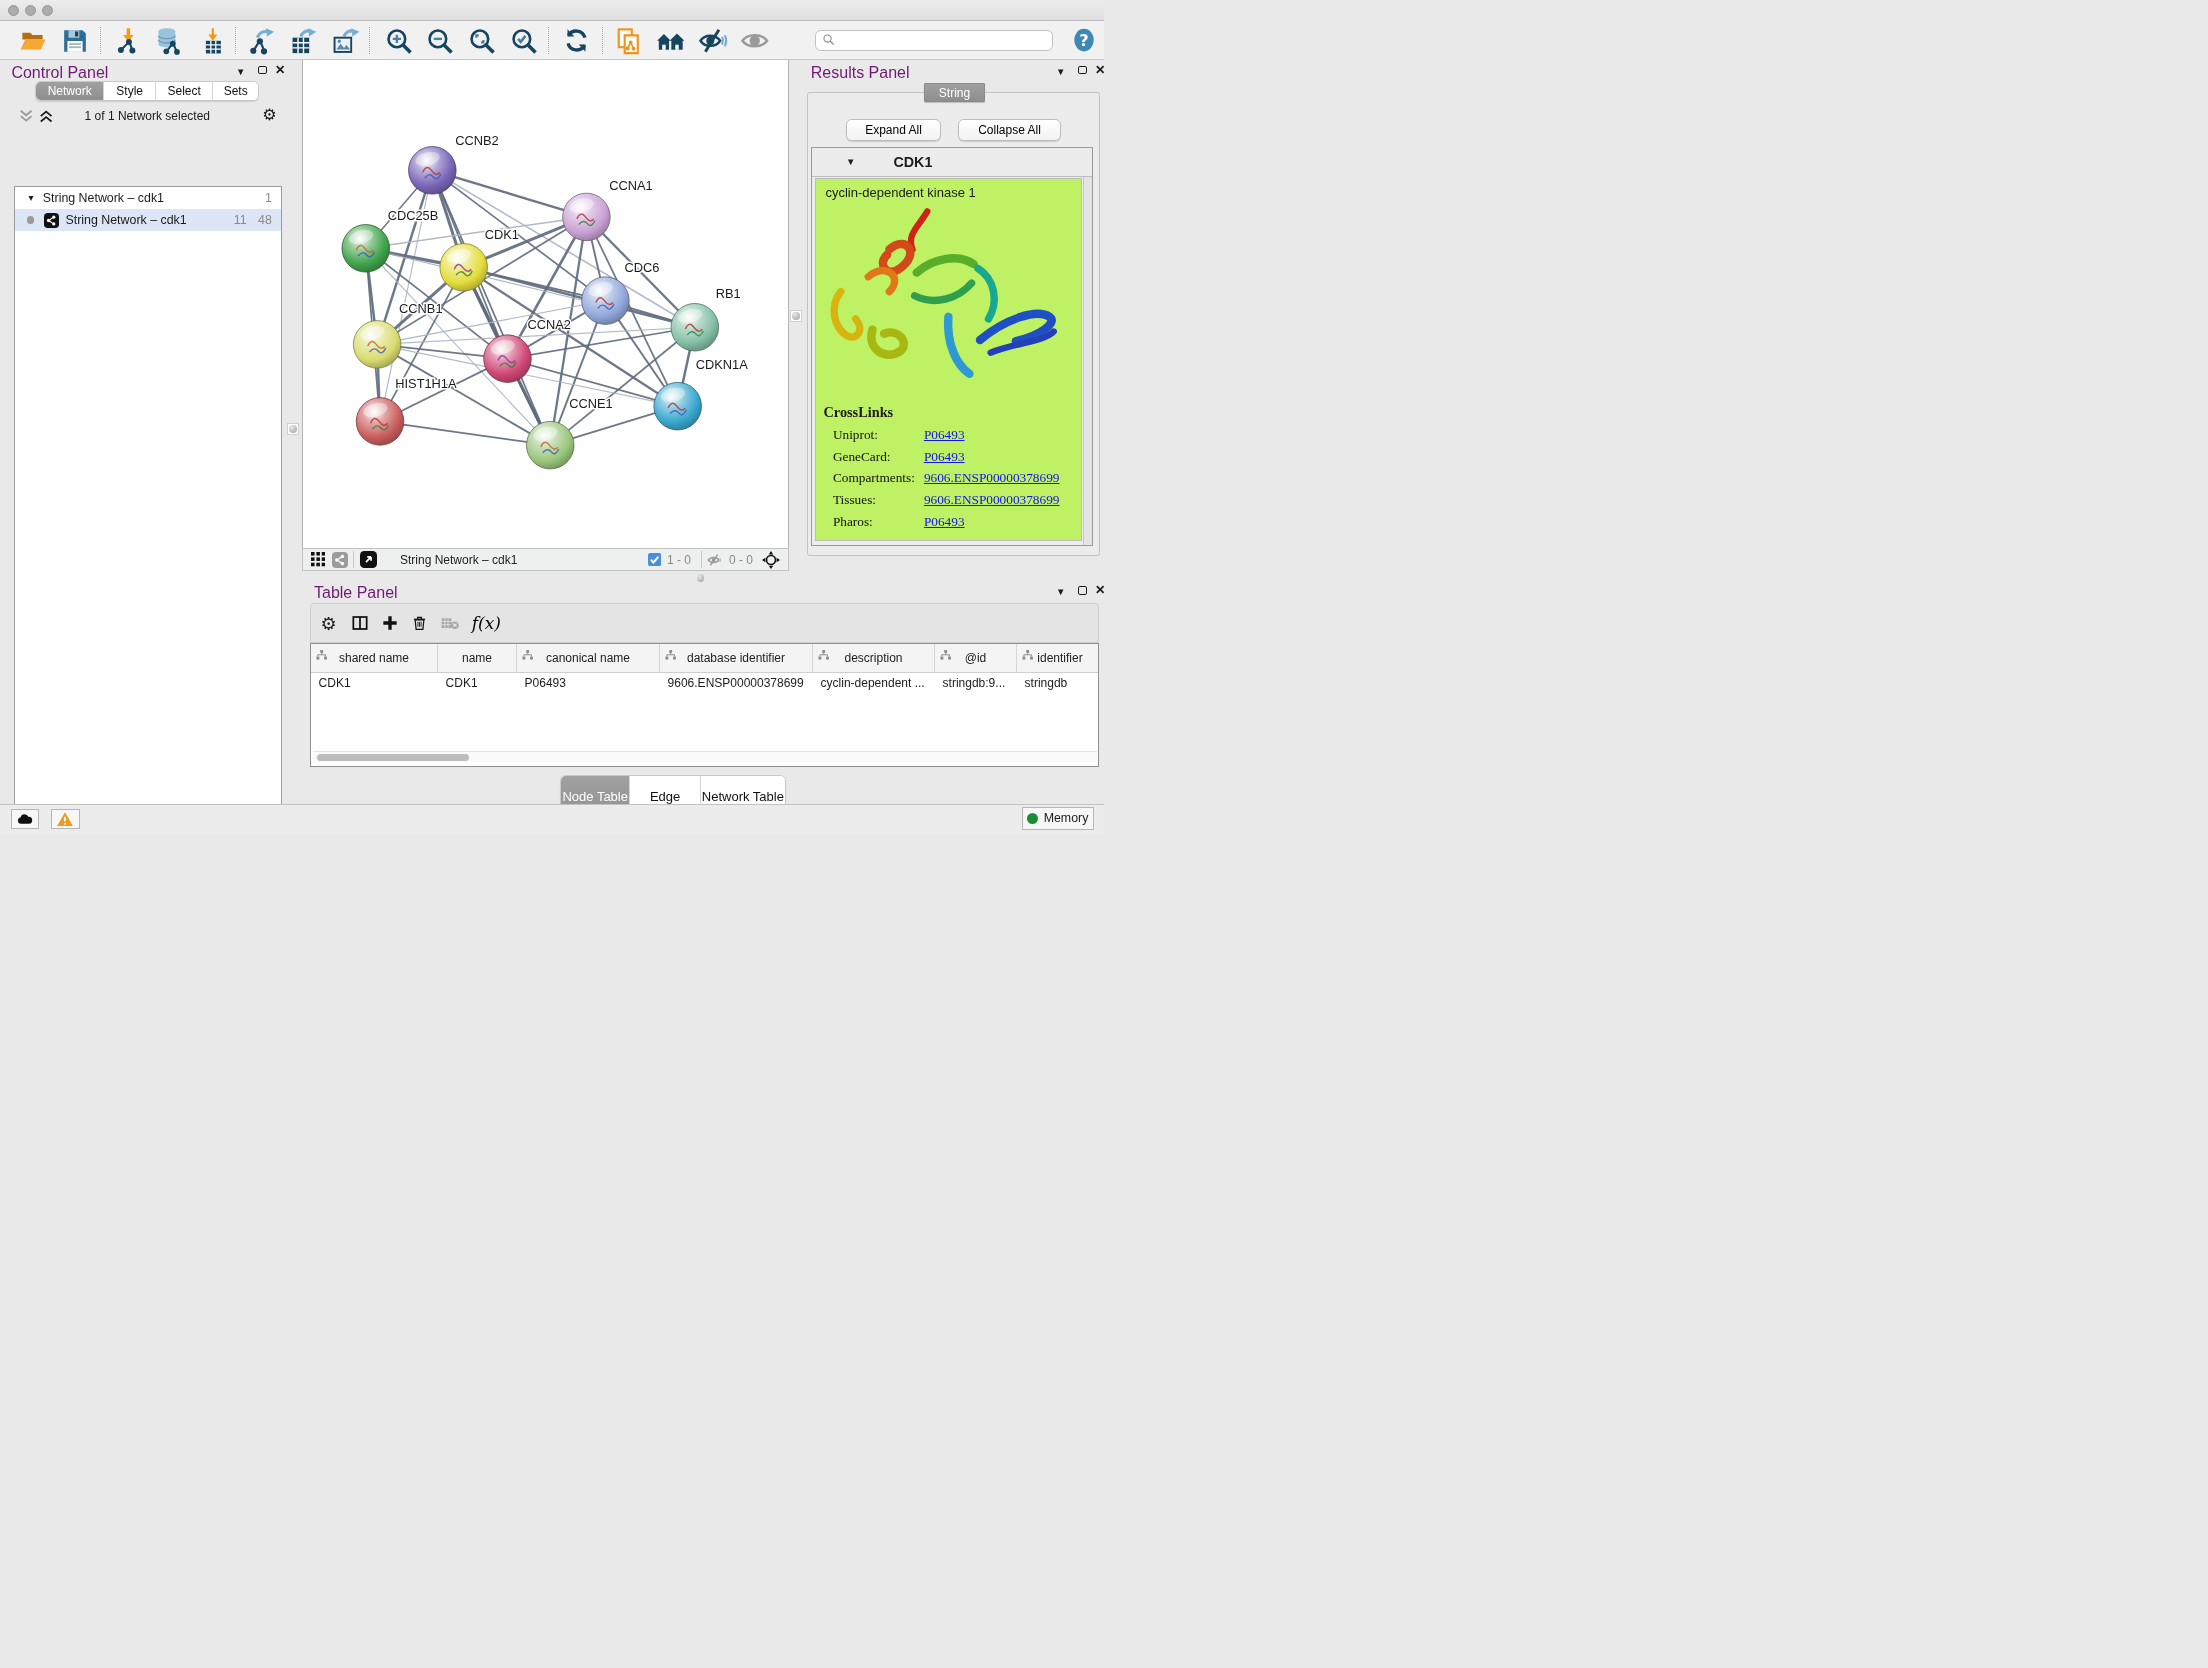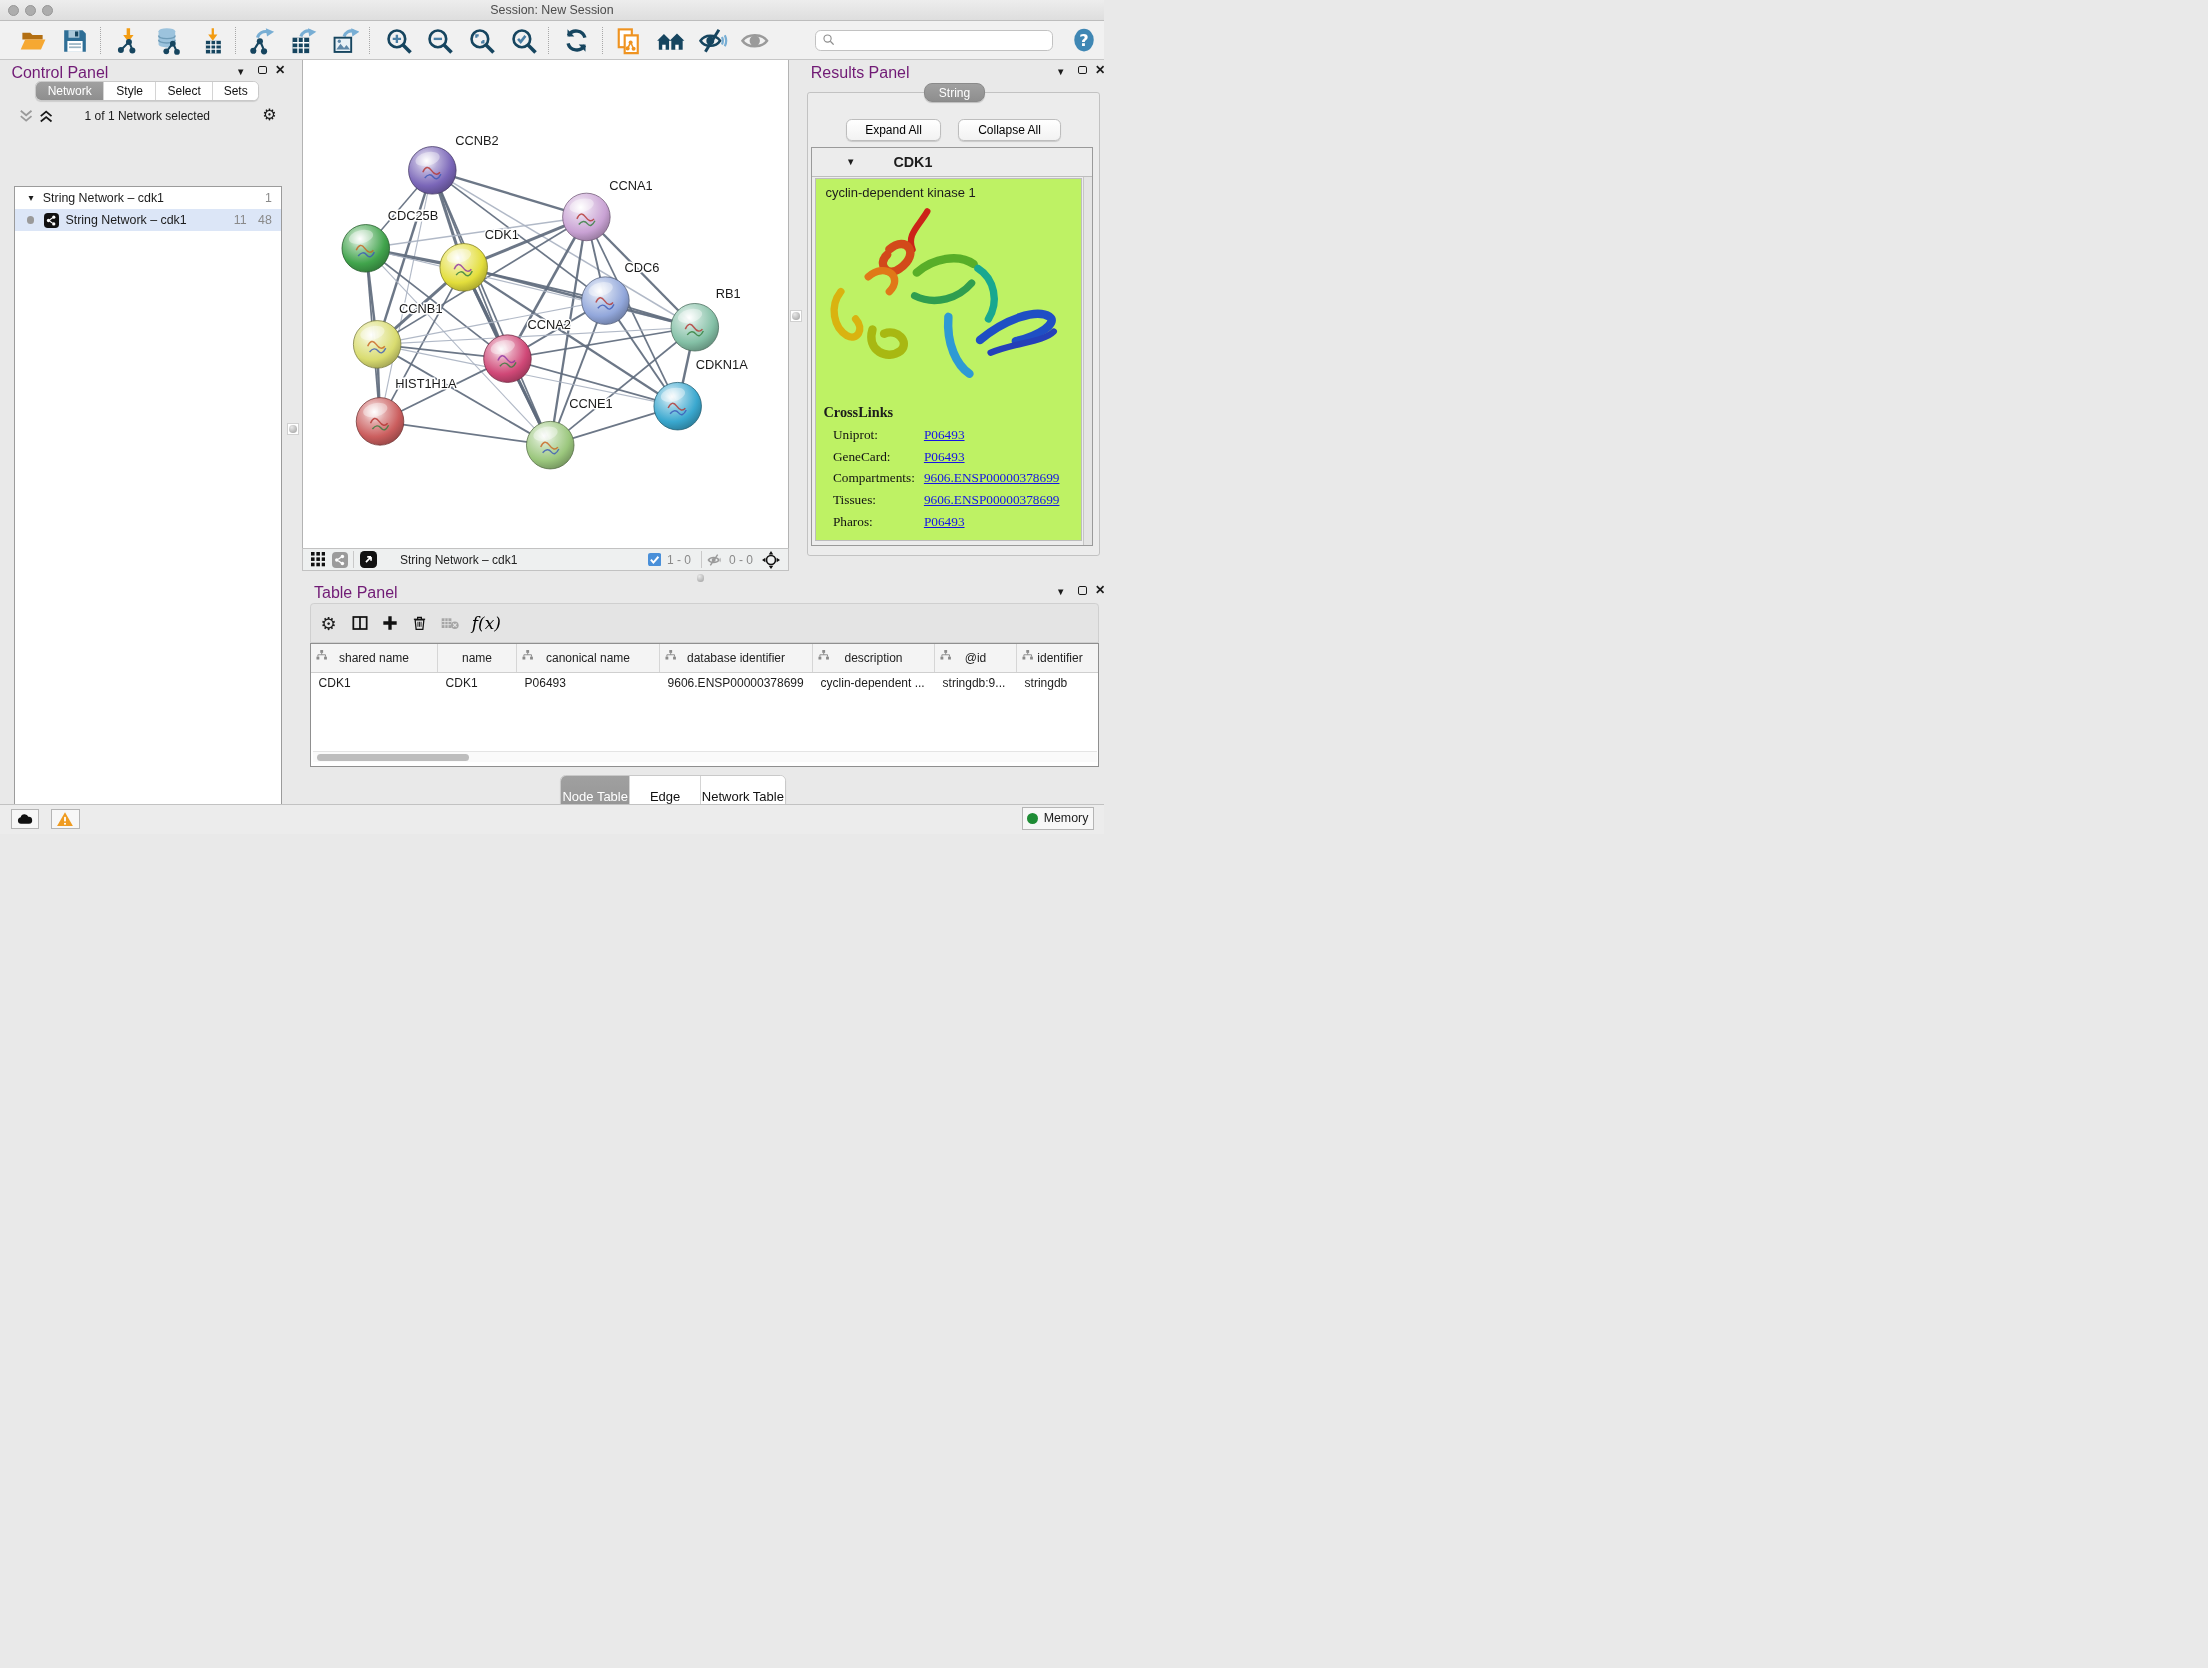--- a/index.html
+++ b/index.html
@@ -97,7 +97,6 @@
   <span class="tl" style="left:7.6px"></span>
   <span class="tl" style="left:25px"></span>
   <span class="tl" style="left:42px"></span>
-  <div class="title-text">Session: New Session</div>
 </div>
 
 <div class="toolbar">

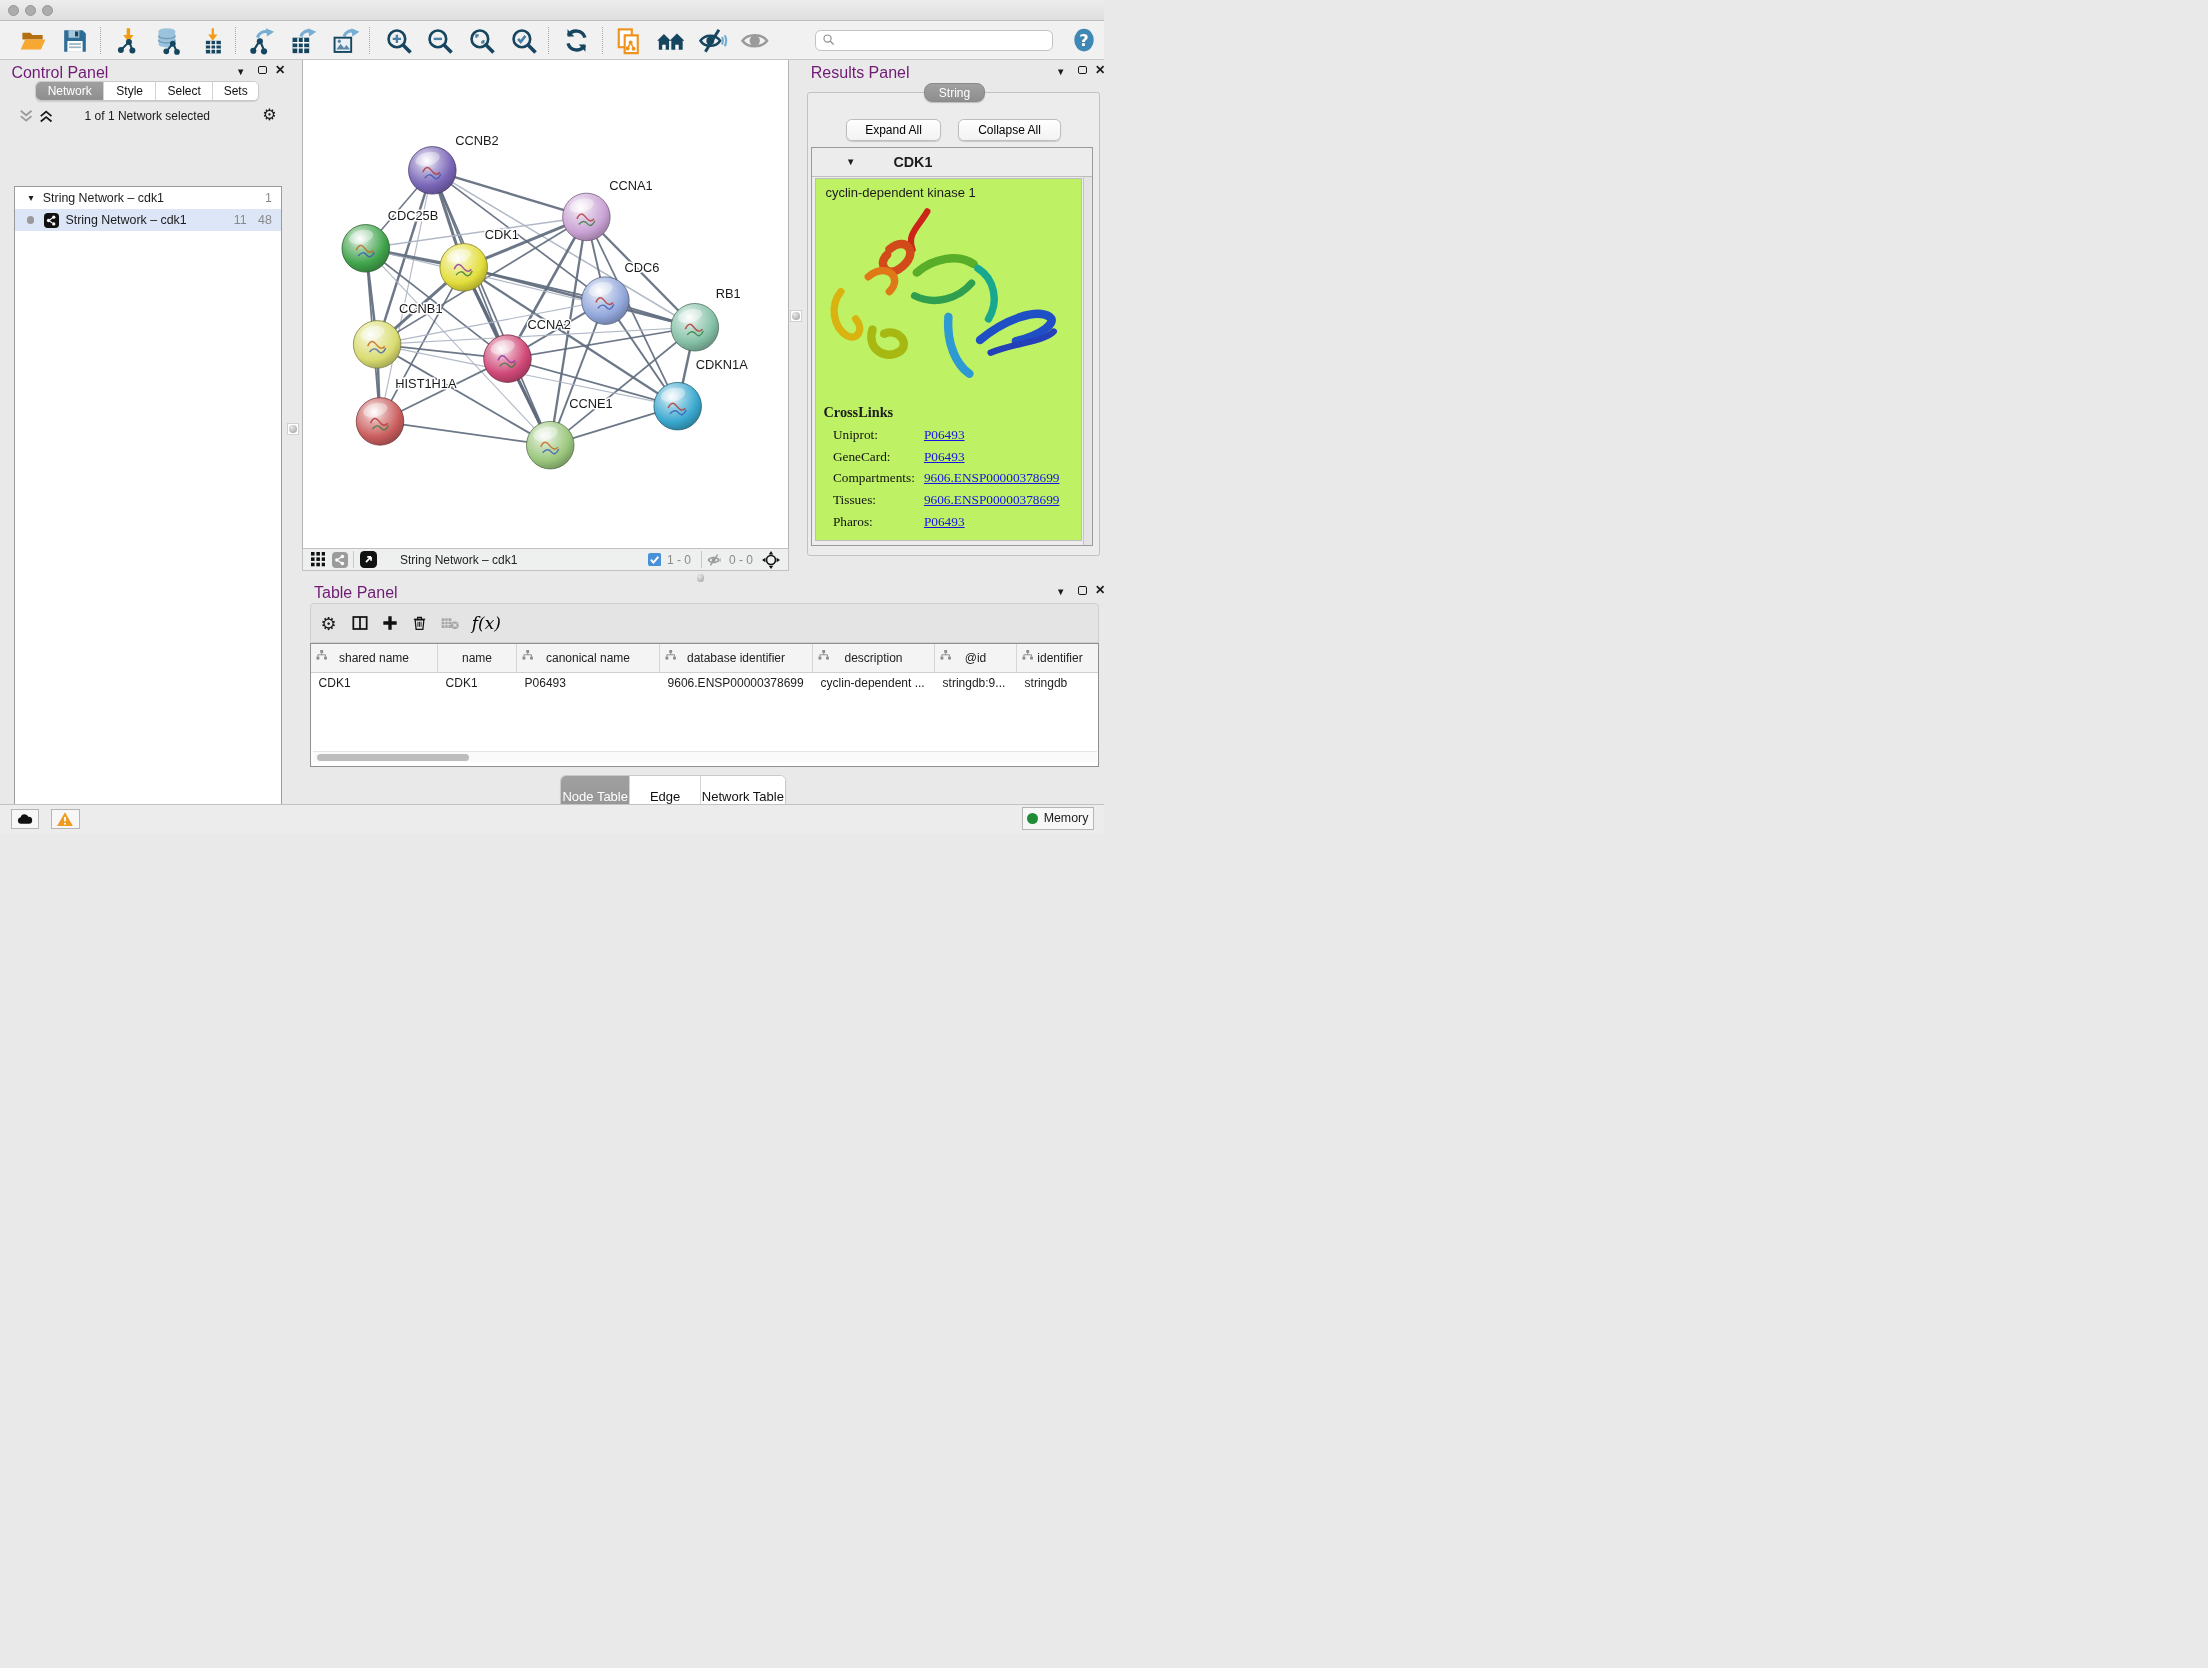--- a/index.html
+++ b/index.html
@@ -565,7 +565,7 @@
 </div>
 <div class="rp-box"></div>
 <div class="abs" style="left:924px;top:83px;width:61px;height:19px;background:linear-gradient(#a0a0a0,#8e8e8e);
-     border:1px solid #8a8a8a;border-radius:8px;color:#fff;font-size:12px;text-align:center;padding-top:1.9px;box-shadow:0 1px 1px rgba(0,0,0,.2)">String</div>
+     border:1px solid #8a8a8a;border-radius:1px;color:#fff;font-size:12px;text-align:center;padding-top:1.9px;box-shadow:0 1px 1px rgba(0,0,0,.2)">String</div>
 <button class="btn abs" style="left:846px;top:119px;width:95px">Expand All</button>
 <button class="btn abs" style="left:958px;top:119px;width:103px">Collapse All</button>
 

